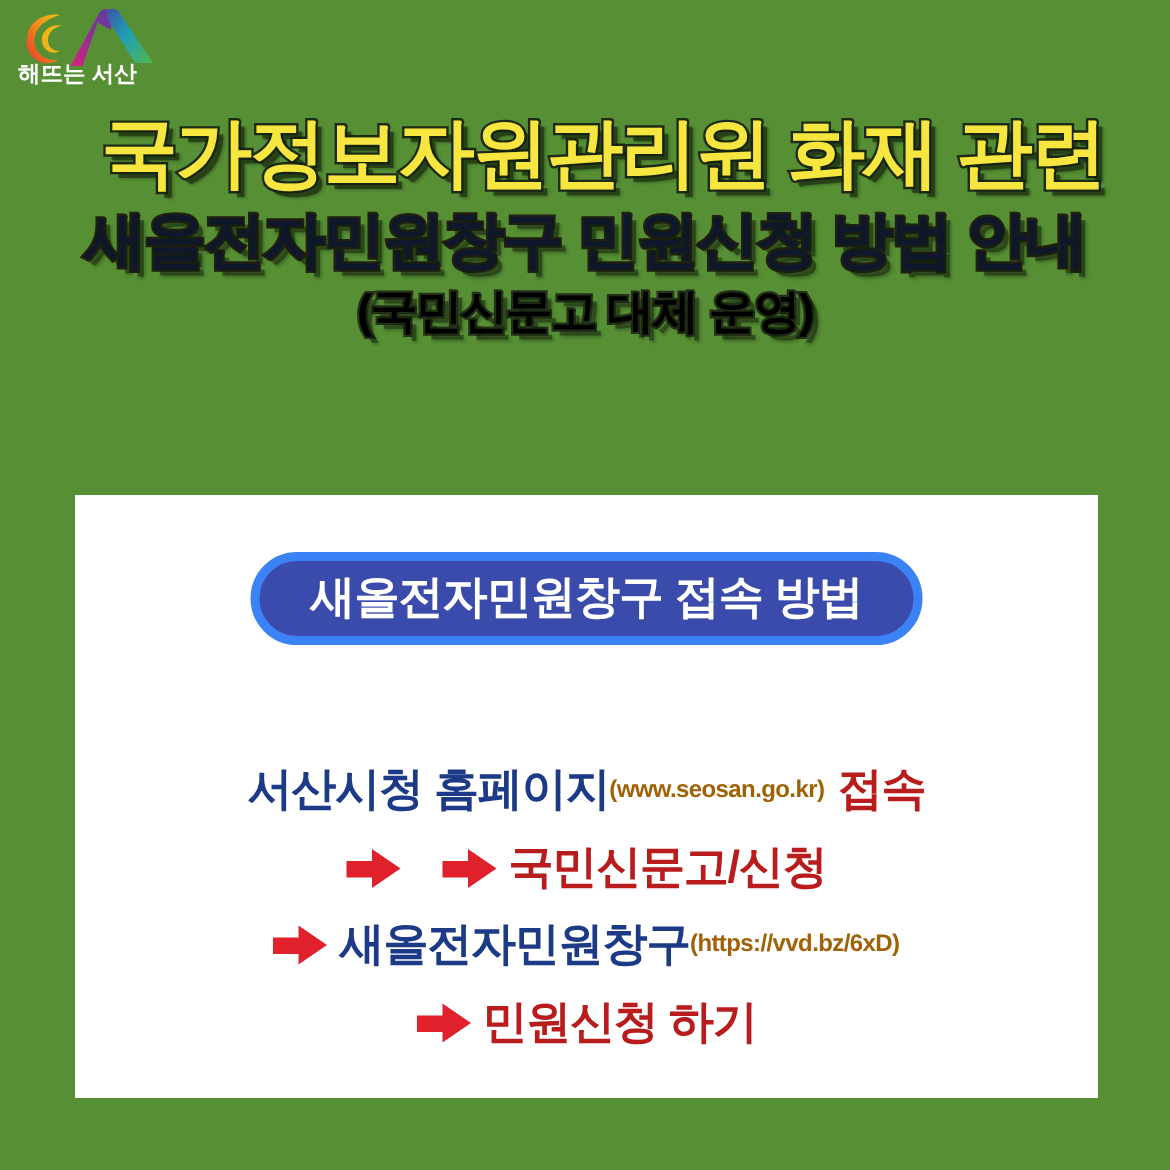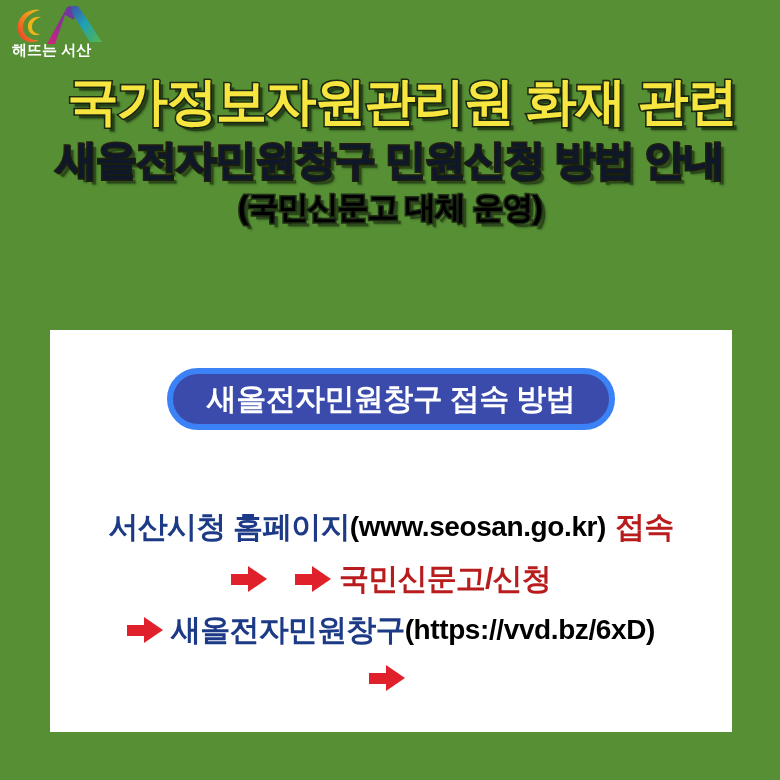--- a/index.html
+++ b/index.html
@@ -174,9 +174,9 @@
     letter-spacing: -0.8px;
   }
   .txt-url {
-    font-size: 28px;
+    font-size: 16px;
     font-weight: 700;
-    color: #000000;
+    color: #a16207;
     letter-spacing: -0.4px;
   }
   .gap-sm { display: inline-block; width: 9px; }

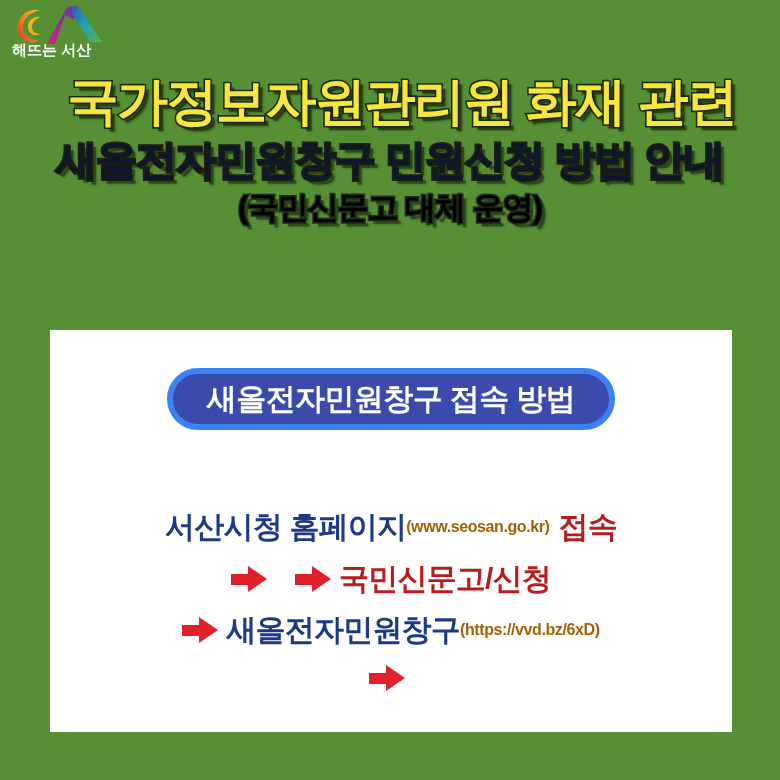--- a/index.html
+++ b/index.html
@@ -294,6 +294,7 @@
           <span class="shaft"></span>
             <span class="head"></span>
         </span>
+        <span class="txt-dark">민원신청 하기</span>
       </div>
 
     </div>

